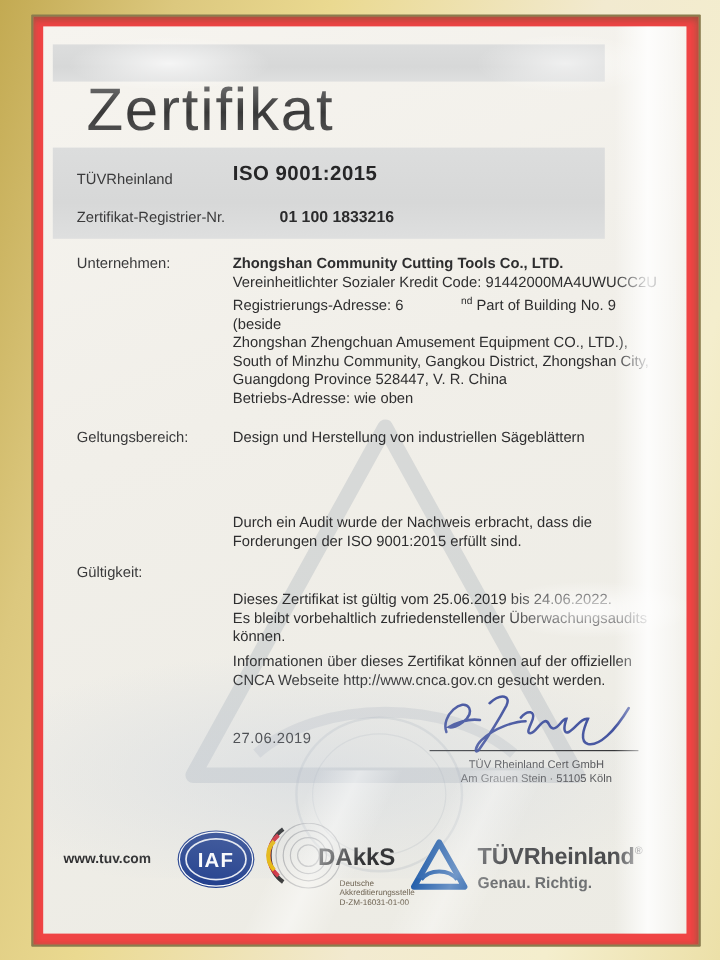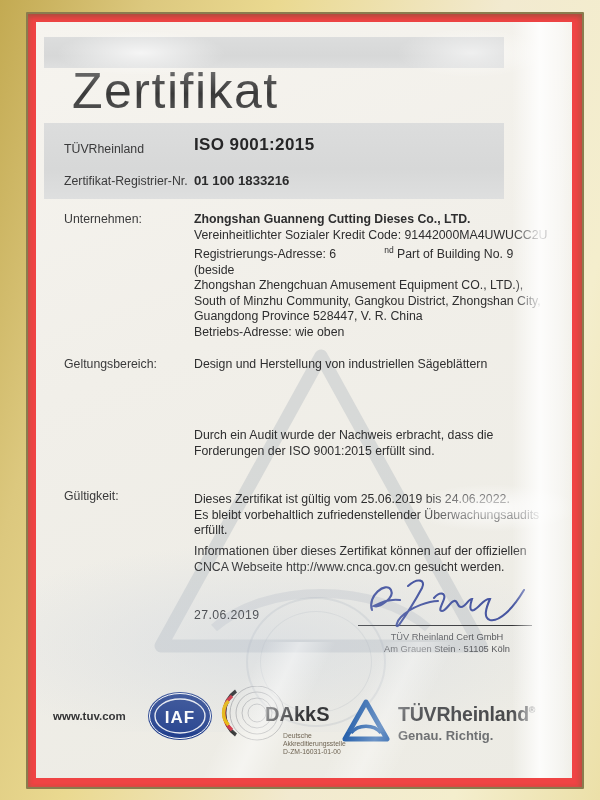--- a/index.html
+++ b/index.html
@@ -35,7 +35,7 @@
   .lbl { position:absolute; left:28px; font-size:12.3px; color:#3a3a3b; }
   .val-col { position:absolute; left:158px; }
   .iso-value { top:113px; font-size:17px; font-weight:bold; letter-spacing:.4px; color:#262627; }
-  .reg-value { top:151px; font-size:13.2px; font-weight:bold; color:#2b2b2c; }
+  .reg-value { top:151px; font-size:13.2px; font-weight:bold; color:#2b2b2c;margin-left:39px; }
 
   .body-text { font-size:12.3px; line-height:15.5px; color:#2e2e2f; }
   .bold { font-weight:bold; }

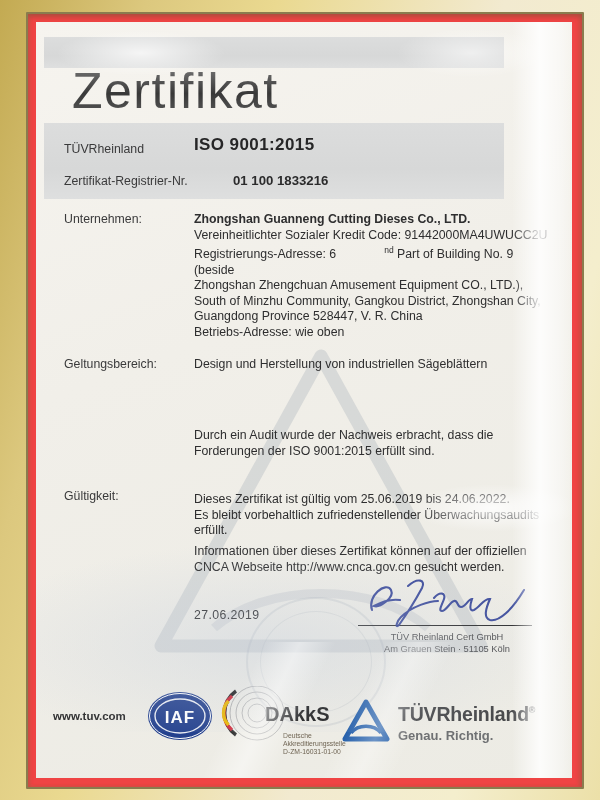--- a/index.html
+++ b/index.html
@@ -106,7 +106,7 @@
 
         <div class="lbl" style="top:190px;">Unternehmen:</div>
         <div class="val-col body-text" style="top:190px; width:356px;">
-          <div class="bold">Zhongshan Guanneng Cutting Dieses Co., LTD.</div>
+          <div class="bold">Zhongshan Community Cutting Tools Co., LTD.</div>
           <div>Vereinheitlichter Sozialer Kredit Code: 91442000MA4UWUCC2U</div>
           <div><span>Registrierungs-Adresse: 6</span><sup class="ord">nd</sup><span> Part of Building No. 9 (beside</span></div>
           <div>Zhongshan Zhengchuan Amusement Equipment CO., LTD.),</div>

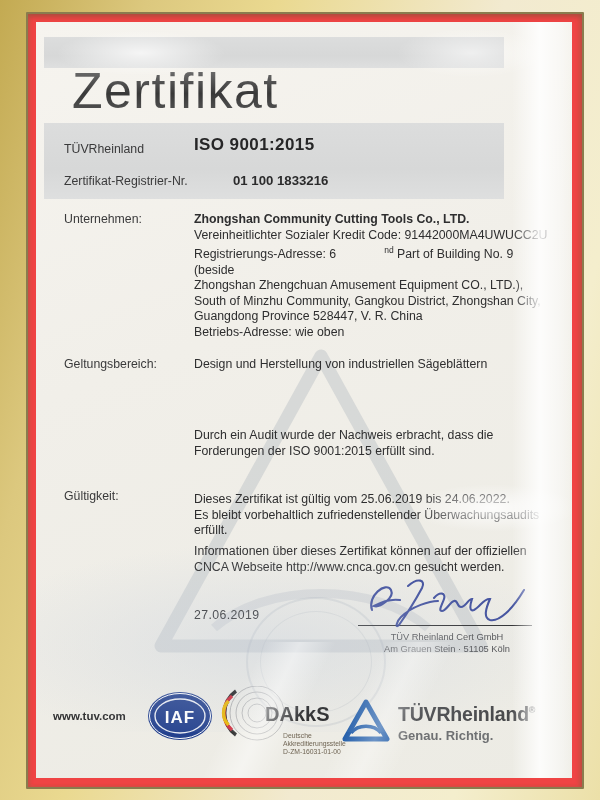--- a/index.html
+++ b/index.html
@@ -123,7 +123,7 @@
           <div>Forderungen der ISO 9001:2015 erfüllt sind.</div>
         </div>
 
-        <div class="lbl" style="top:467px;">Gültigkeit:</div>
+        <div class="lbl" style="top:448px;">Gültigkeit:</div>
         <div class="val-col body-text" style="top:470px; width:370px;">
           <div>Dieses Zertifikat ist gültig vom 25.06.2019 bis 24.06.2022.</div>
           <div>Es bleibt vorbehaltlich zufriedenstellender Überwachungsaudits</div>

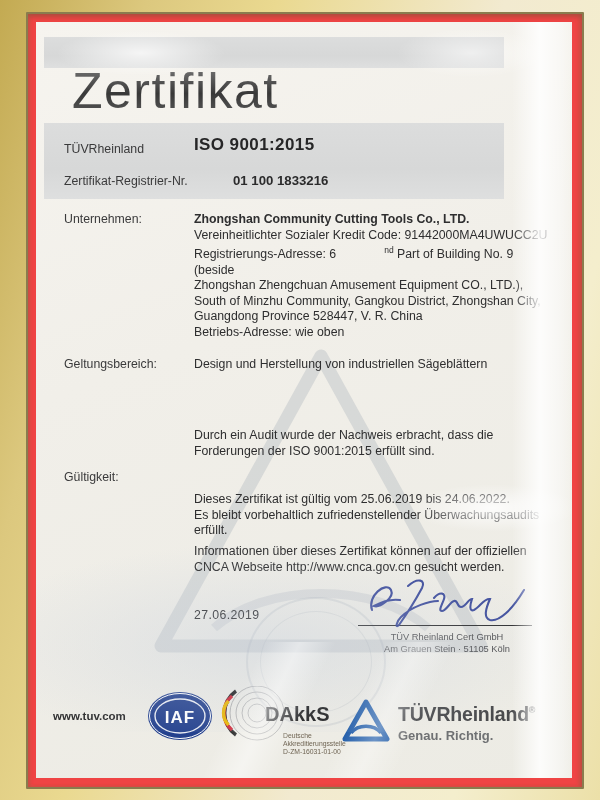--- a/index.html
+++ b/index.html
@@ -127,7 +127,7 @@
         <div class="val-col body-text" style="top:470px; width:370px;">
           <div>Dieses Zertifikat ist gültig vom 25.06.2019 bis 24.06.2022.</div>
           <div>Es bleibt vorbehaltlich zufriedenstellender Überwachungsaudits</div>
-          <div>erfüllt.</div>
+          <div>können.</div>
         </div>
 
         <div class="val-col body-text" style="top:522px; width:370px;">

